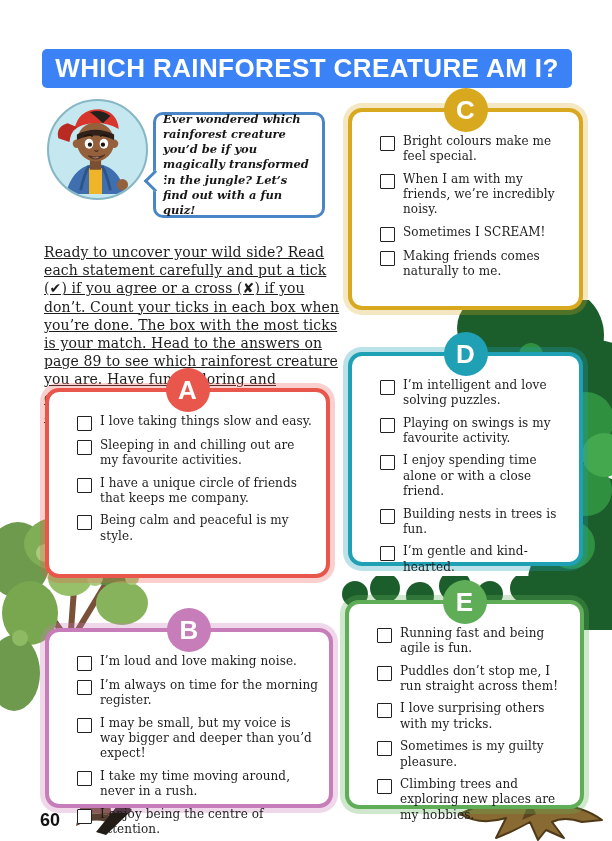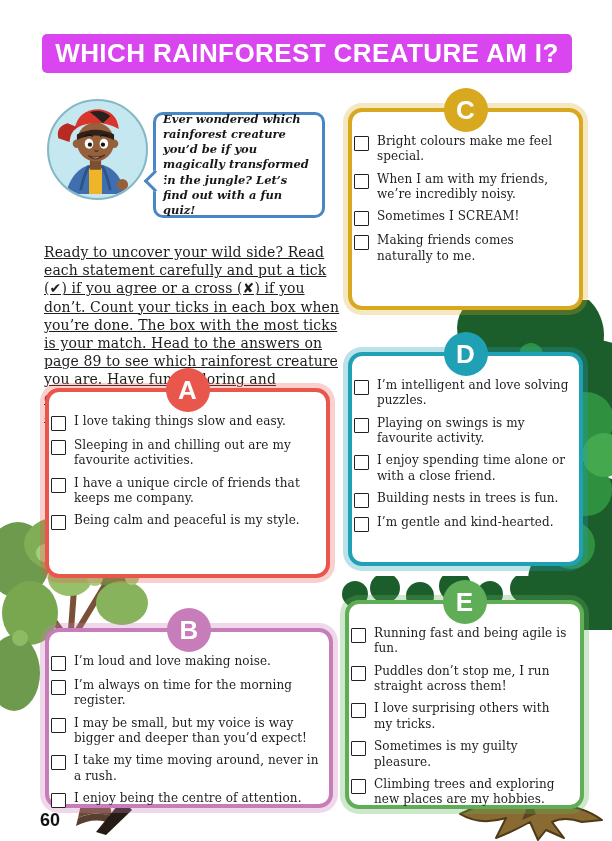--- a/index.html
+++ b/index.html
@@ -10,8 +10,8 @@
   .bg{ position:absolute; z-index:0; }
   
   .banner{
-    position:absolute; left:42px; top:34px; width:530px; height:39px; z-index:2;
-    background:#d946ef; border-radius:5px; display:flex; align-items:center; justify-content:center;
+    position:absolute; left:42px; top:49px; width:530px; height:39px; z-index:2;
+    background:#3b82f6; border-radius:5px; display:flex; align-items:center; justify-content:center;
   }
   .banner h1{
     margin:0; font-family:"Liberation Sans", sans-serif; font-weight:800;

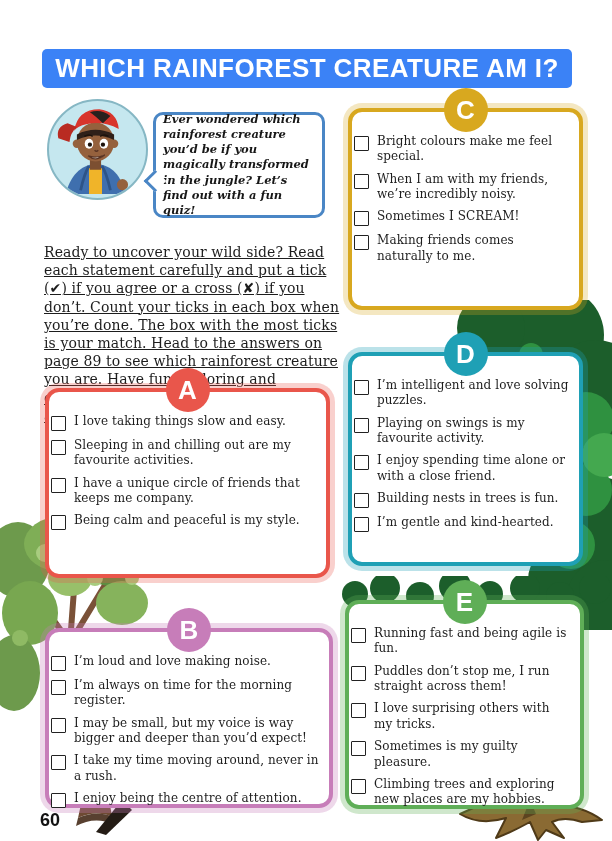--- a/index.html
+++ b/index.html
@@ -52,7 +52,7 @@
     display:flex; align-items:center; justify-content:center;
     font-family:"Liberation Sans", sans-serif; font-weight:800; font-size:26px; color:#fff;
   }
-  .items{ padding:22px 10px 8px 2px; }
+  .items{ padding:22px 10px 8px 28px; }
   .row{ display:flex; align-items:flex-start; gap:8px; margin-bottom:7px; }
   .cb{
     flex:none; width:13px; height:13px; margin-top:2px;

